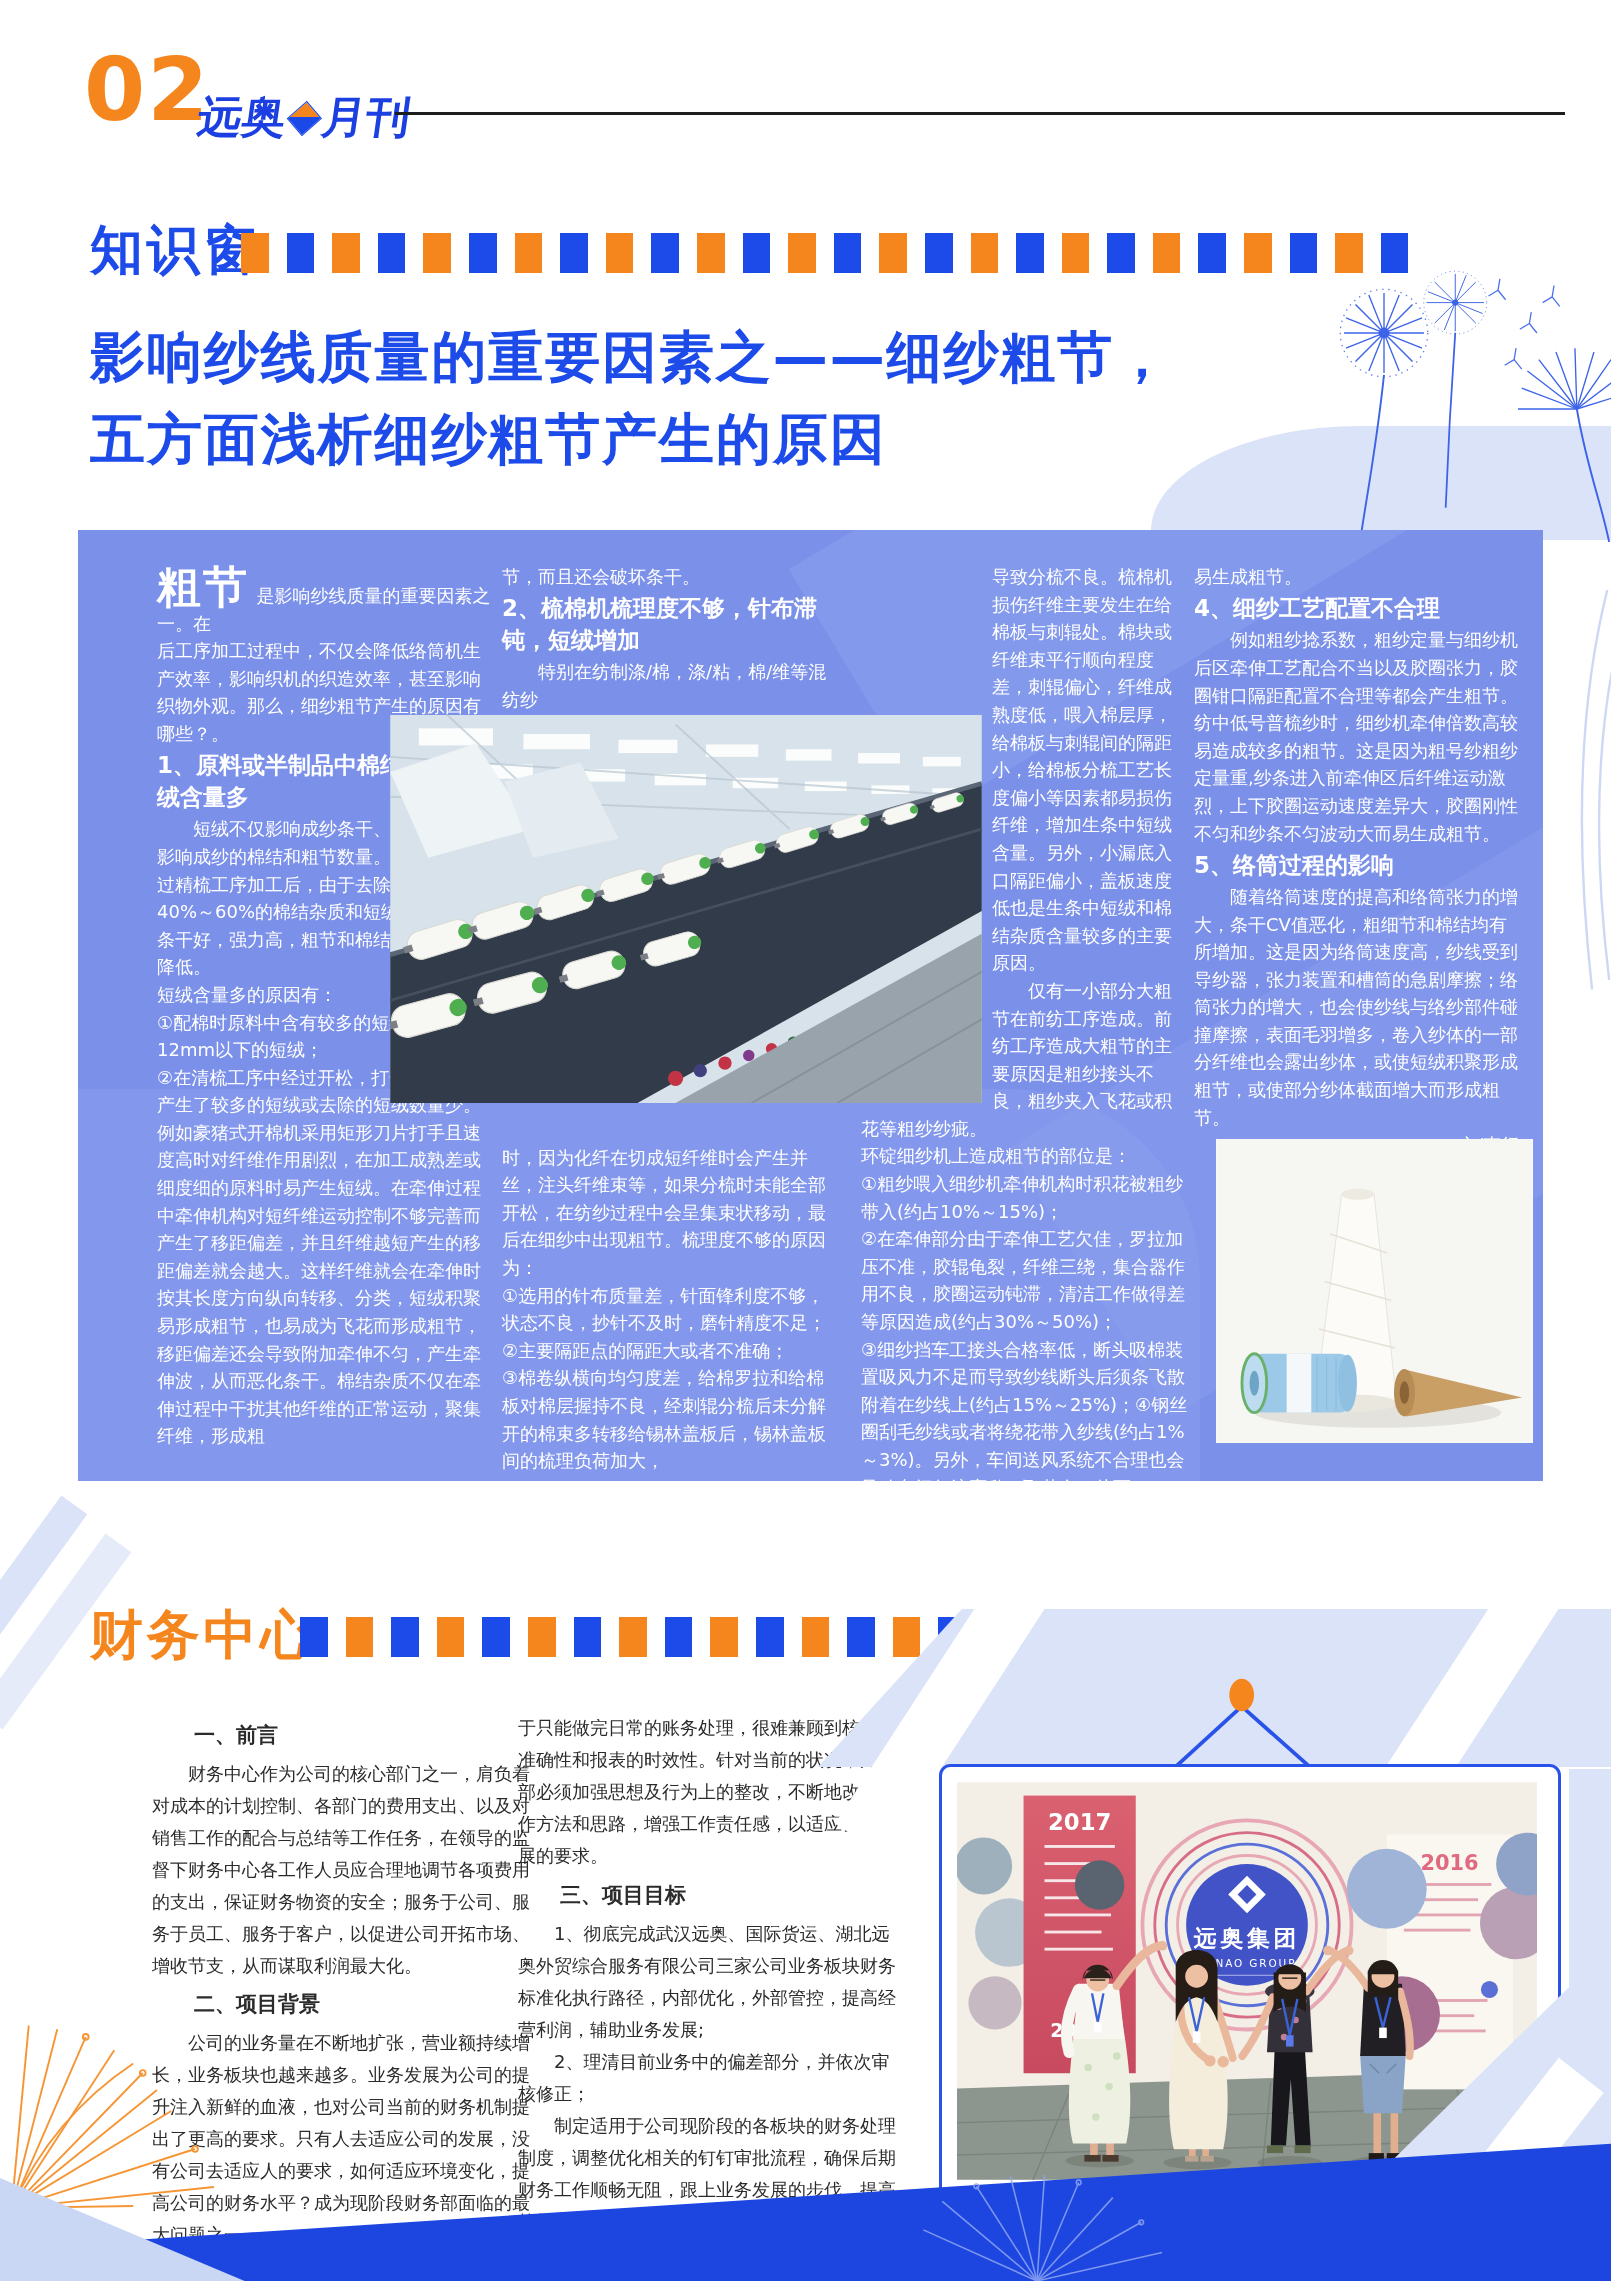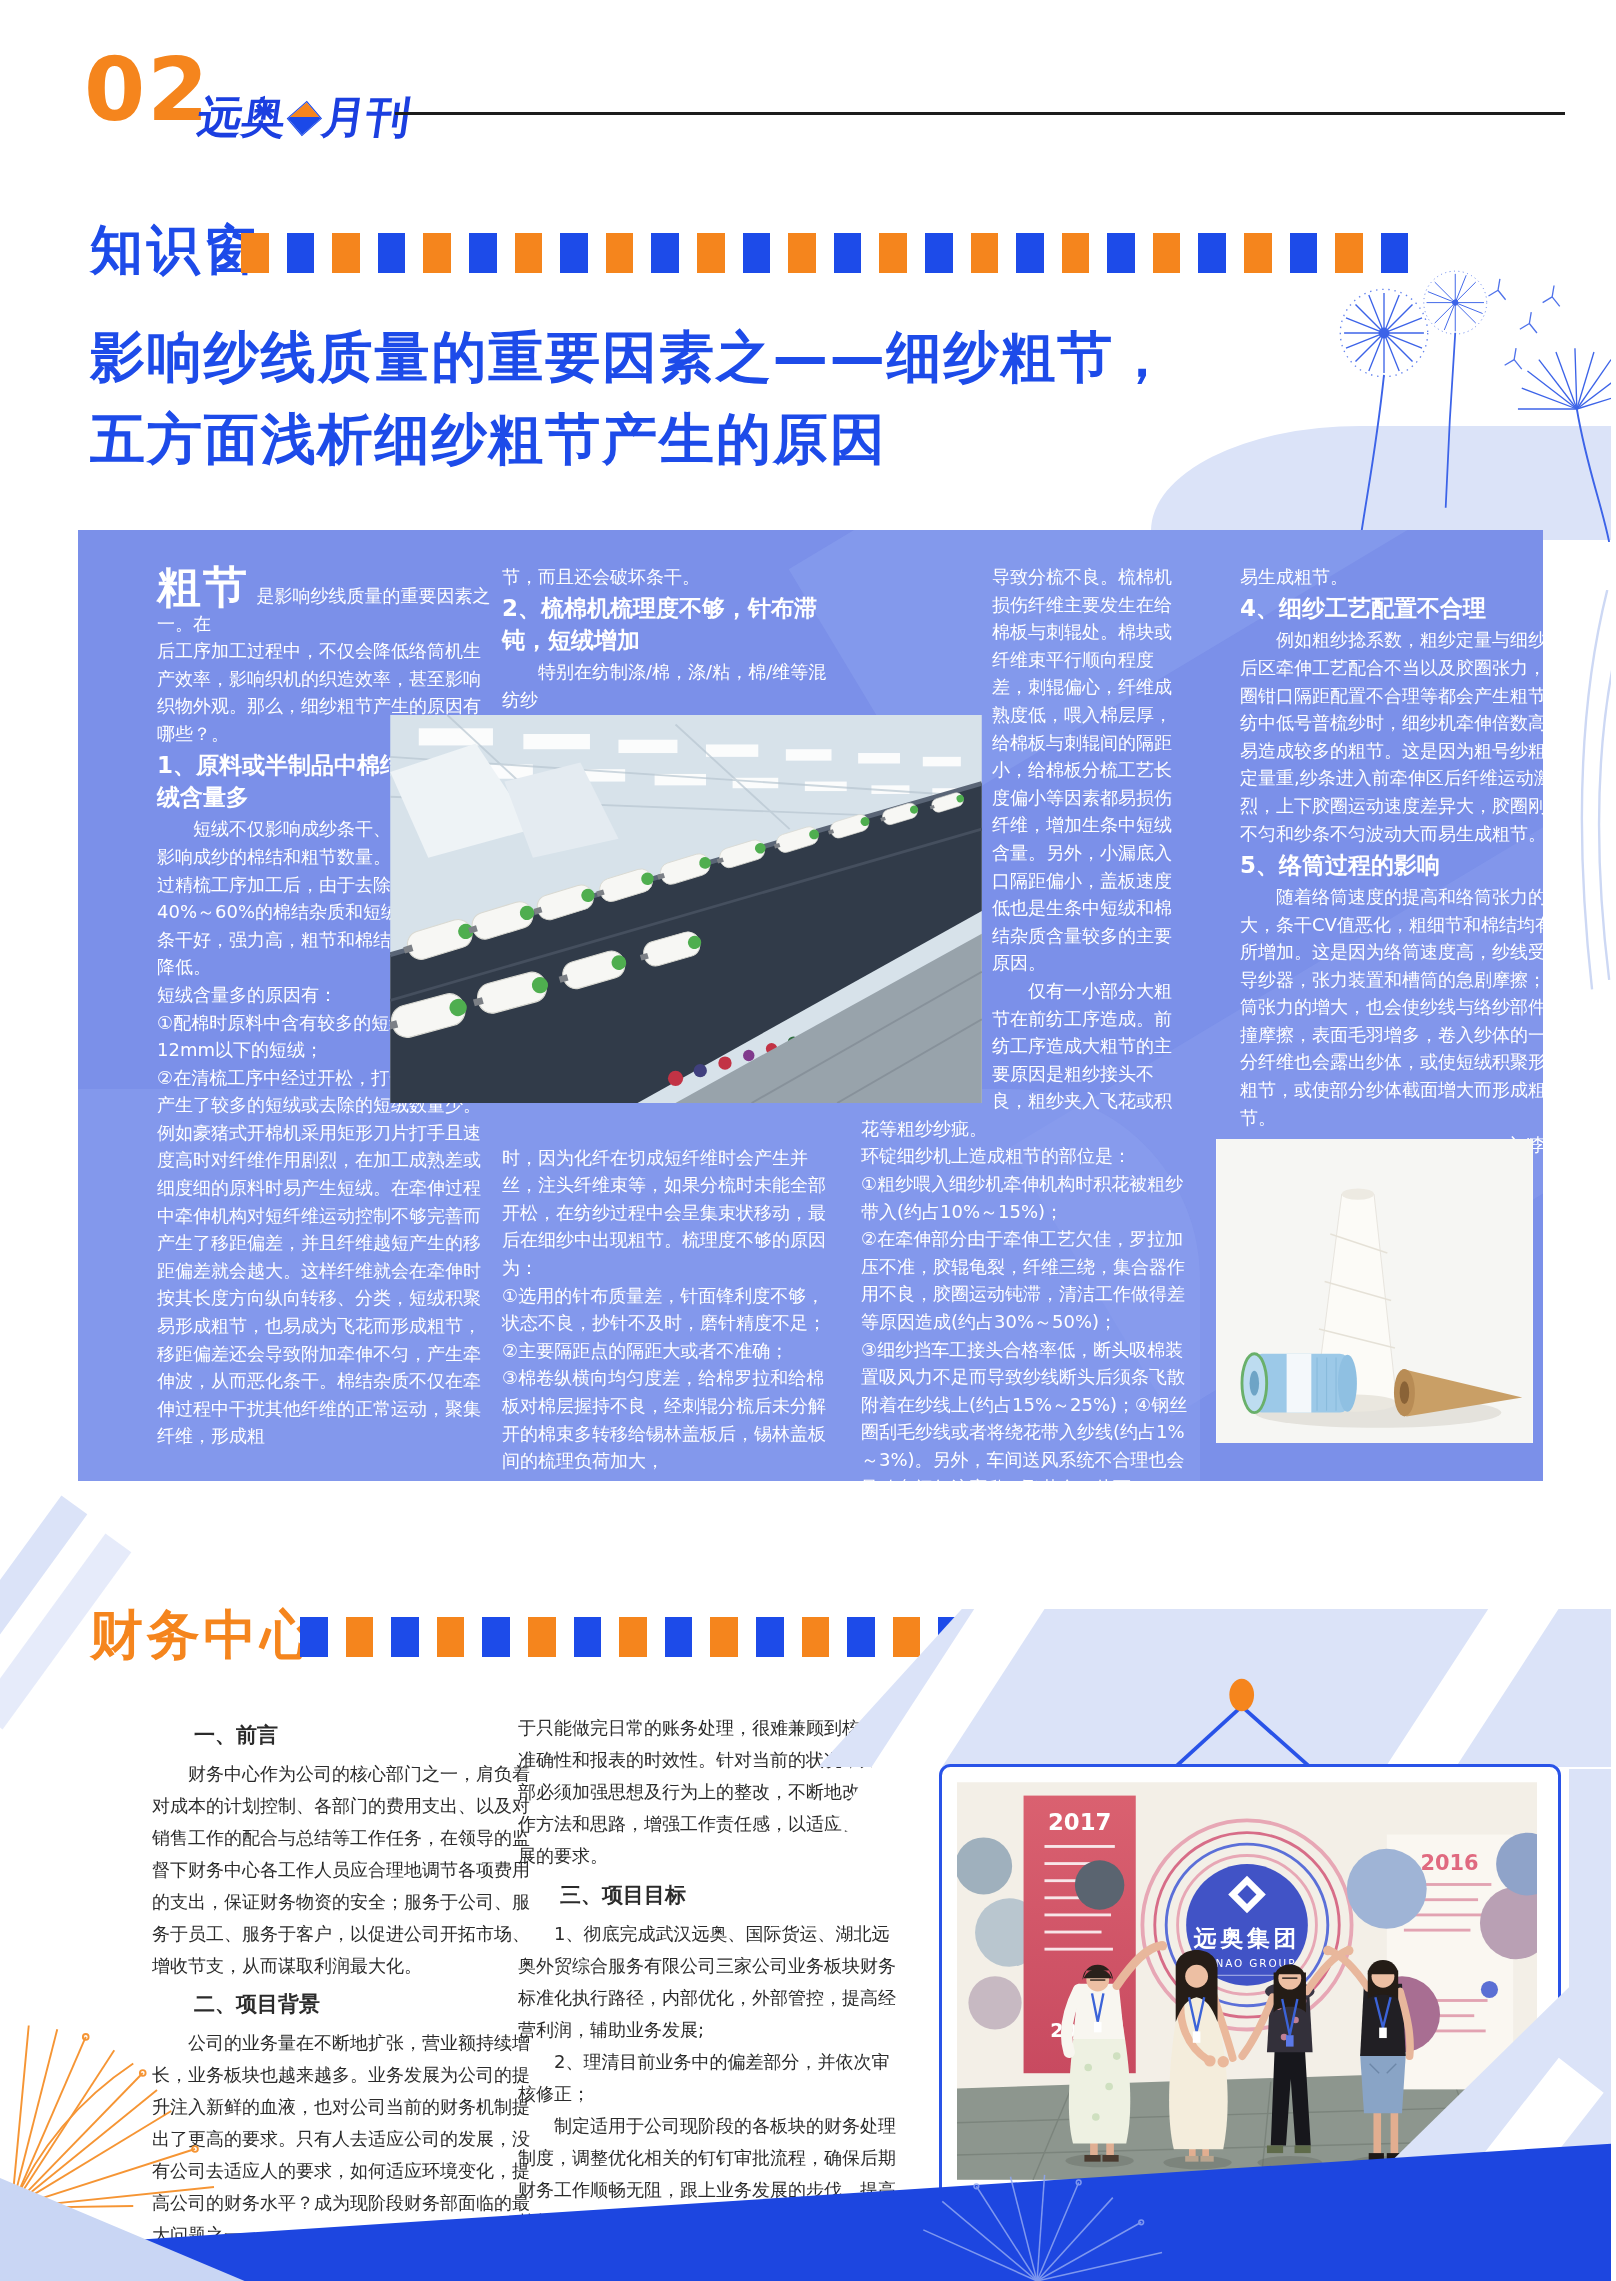--- a/index.html
+++ b/index.html
@@ -183,7 +183,7 @@
       <p>③细纱挡车工接头合格率低，断头吸棉装置吸风力不足而导致纱线断头后须条飞散附着在纱线上(约占15%～25%)；④钢丝圈刮毛纱线或者将绕花带入纱线(约占1%～3%)。另外，车间送风系统不合理也会导致车间气流紊乱，飞花多，从而</p>
     </div>
 
-    <div class="kcol" style="left:1162px;top:33px;width:325px;">
+    <div class="kcol" style="left:1116px;top:33px;width:325px;">
       <p>易生成粗节。</p>
       <p class="kh">4、细纱工艺配置不合理</p>
       <p class="ind">例如粗纱捻系数，粗纱定量与细纱机后区牵伸工艺配合不当以及胶圈张力，胶圈钳口隔距配置不合理等都会产生粗节。纺中低号普梳纱时，细纱机牵伸倍数高较易造成较多的粗节。这是因为粗号纱粗纱定量重,纱条进入前牵伸区后纤维运动激烈，上下胶圈运动速度差异大，胶圈刚性不匀和纱条不匀波动大而易生成粗节。</p>

